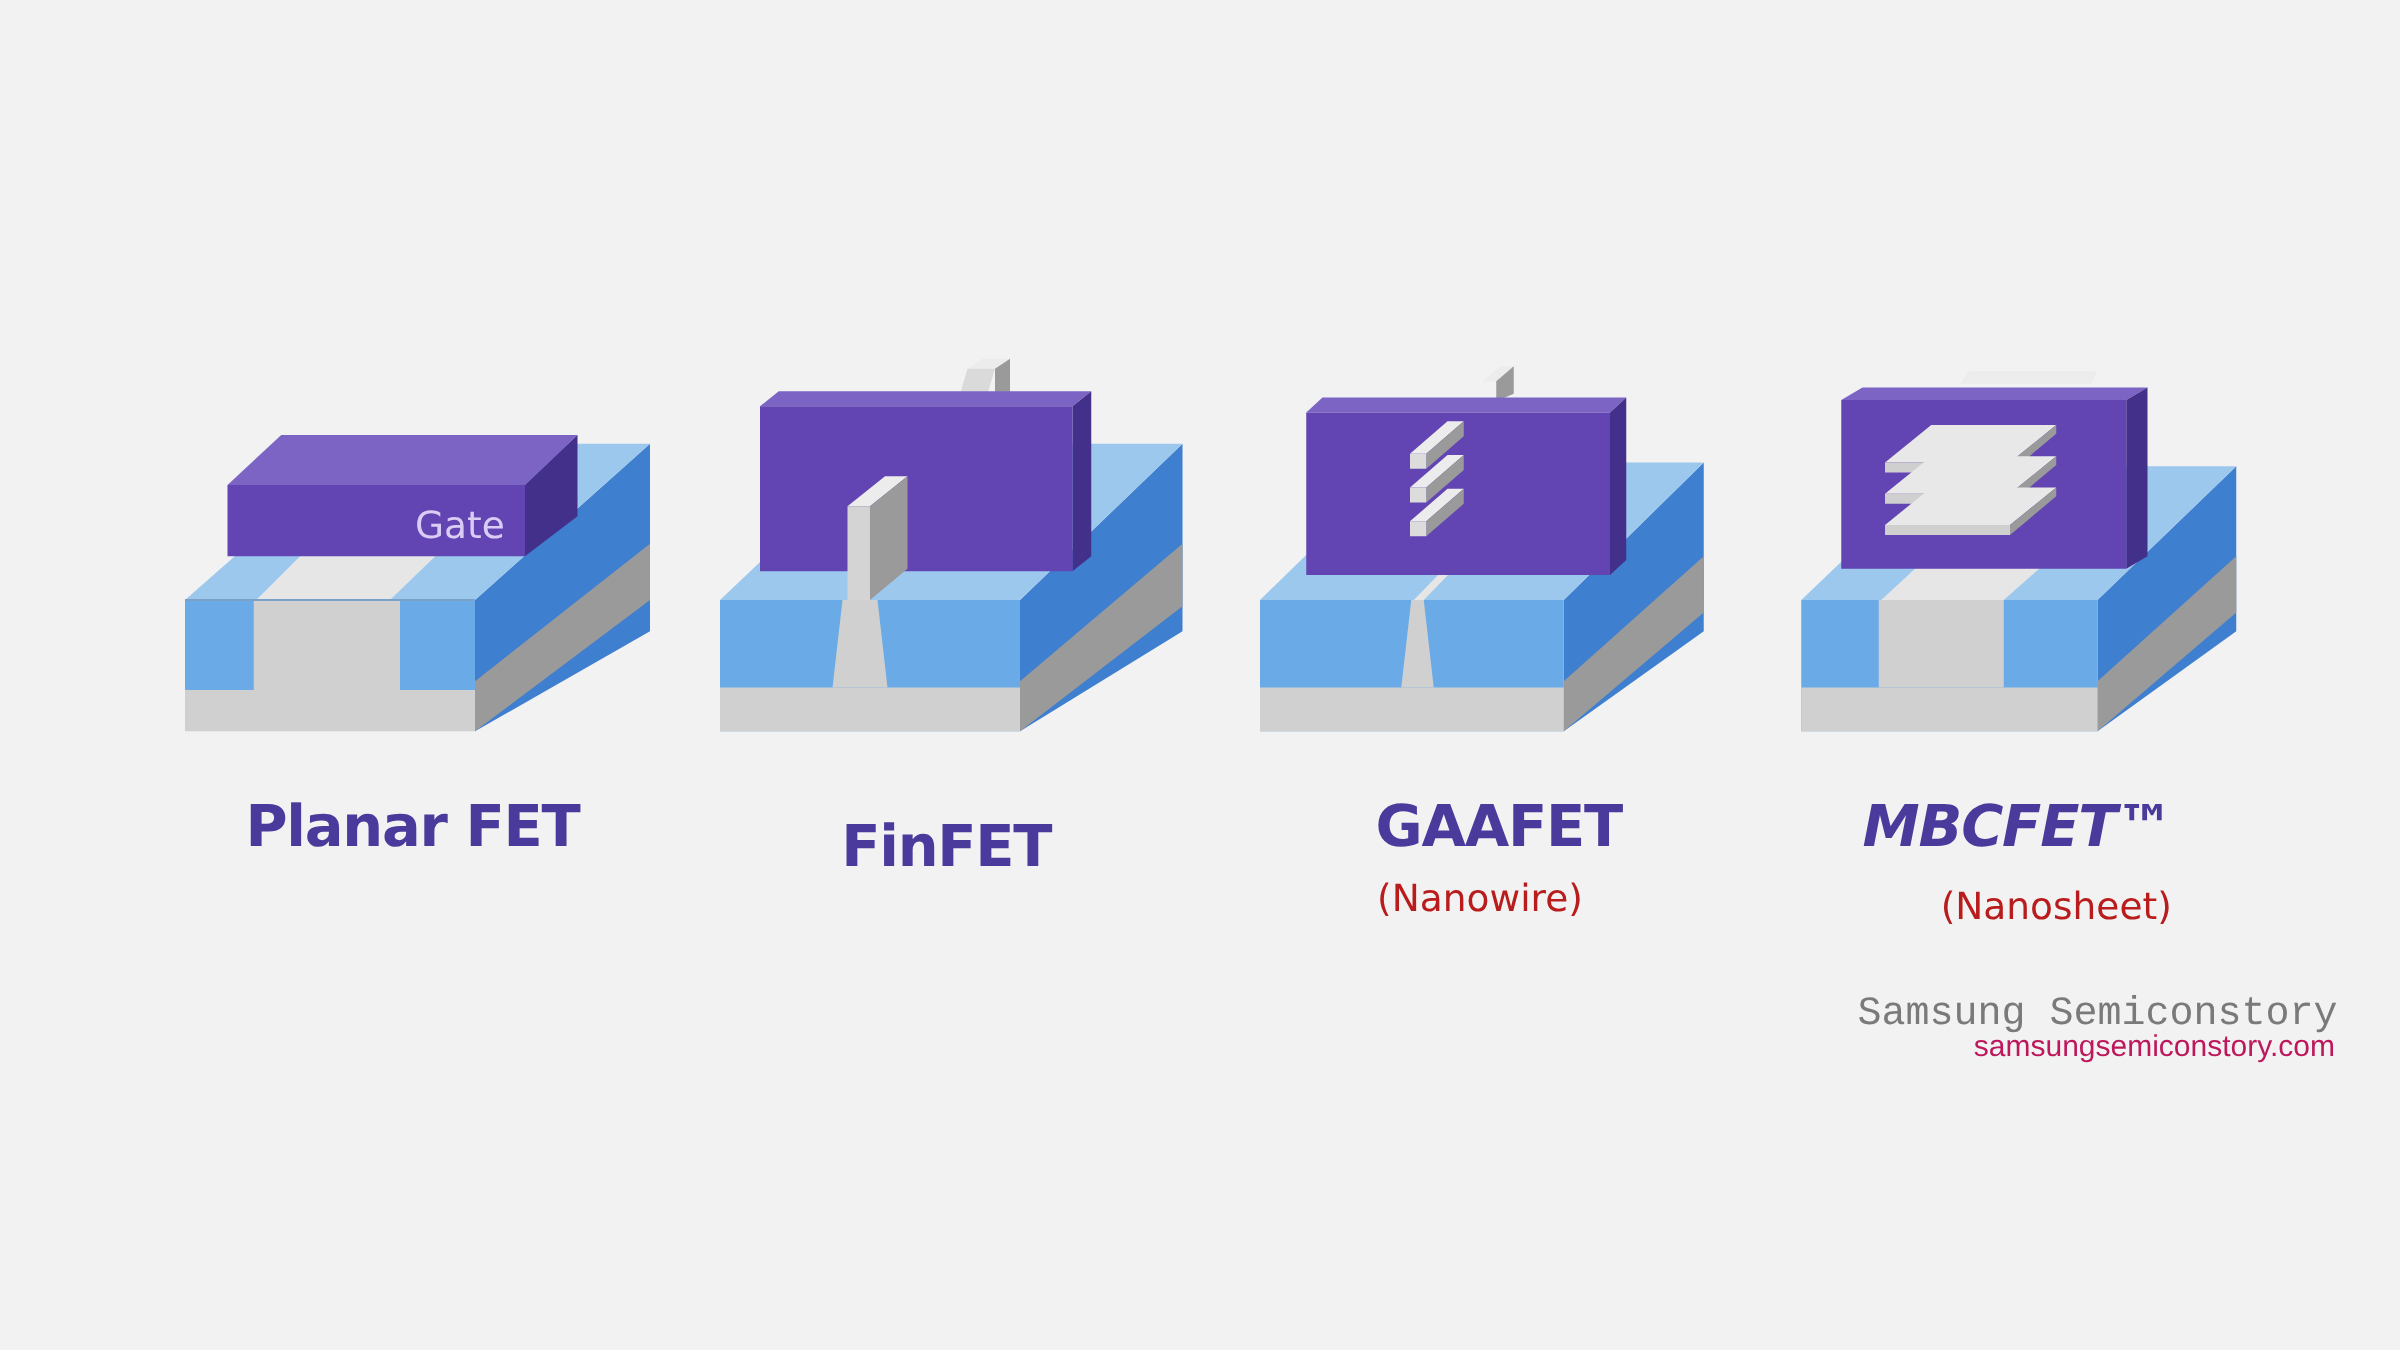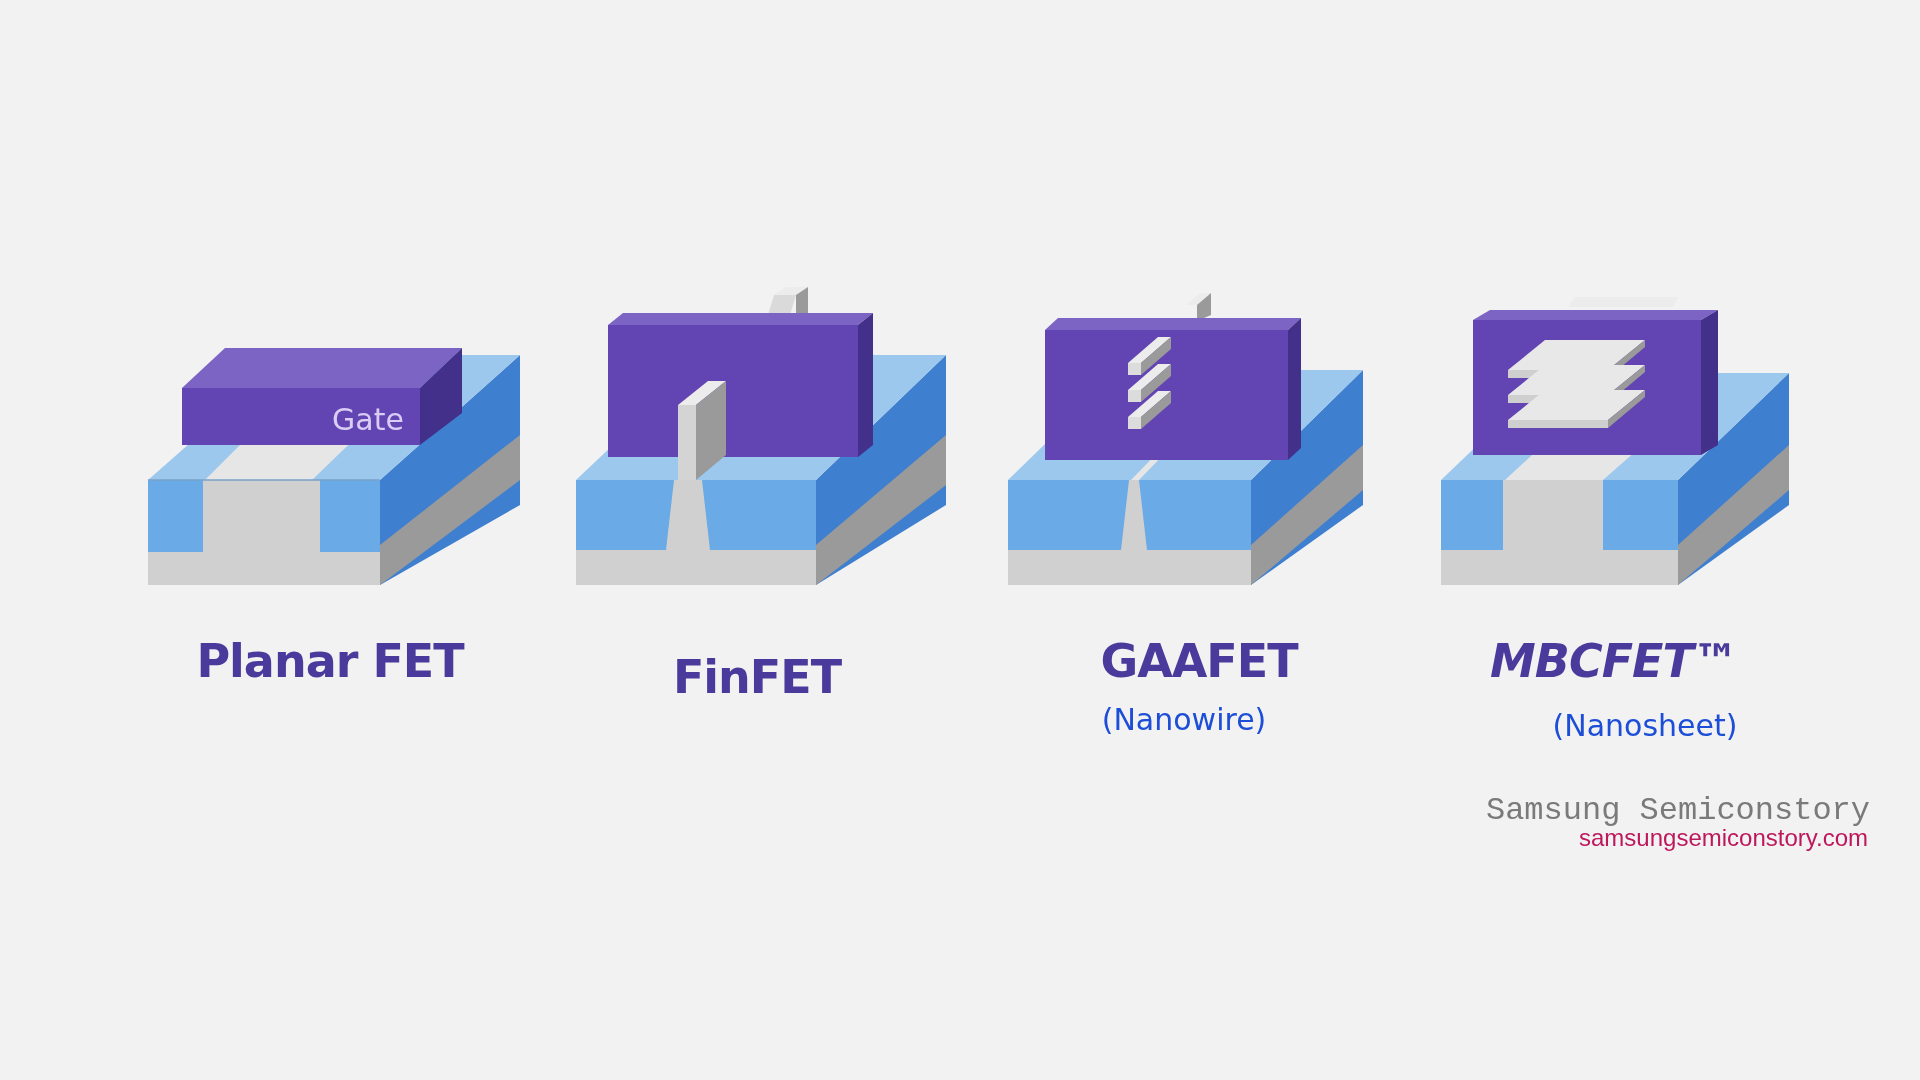--- a/index.html
+++ b/index.html
@@ -21,7 +21,7 @@
   }
   .sublabel {
     position:absolute; text-align:center;
-    color:#1d4ed8; font-size:30px;
+    color:#b91c1c; font-size:30px;
     font-family:"DejaVu Sans", sans-serif;
     transform:translateX(-50%);
     white-space:nowrap;

